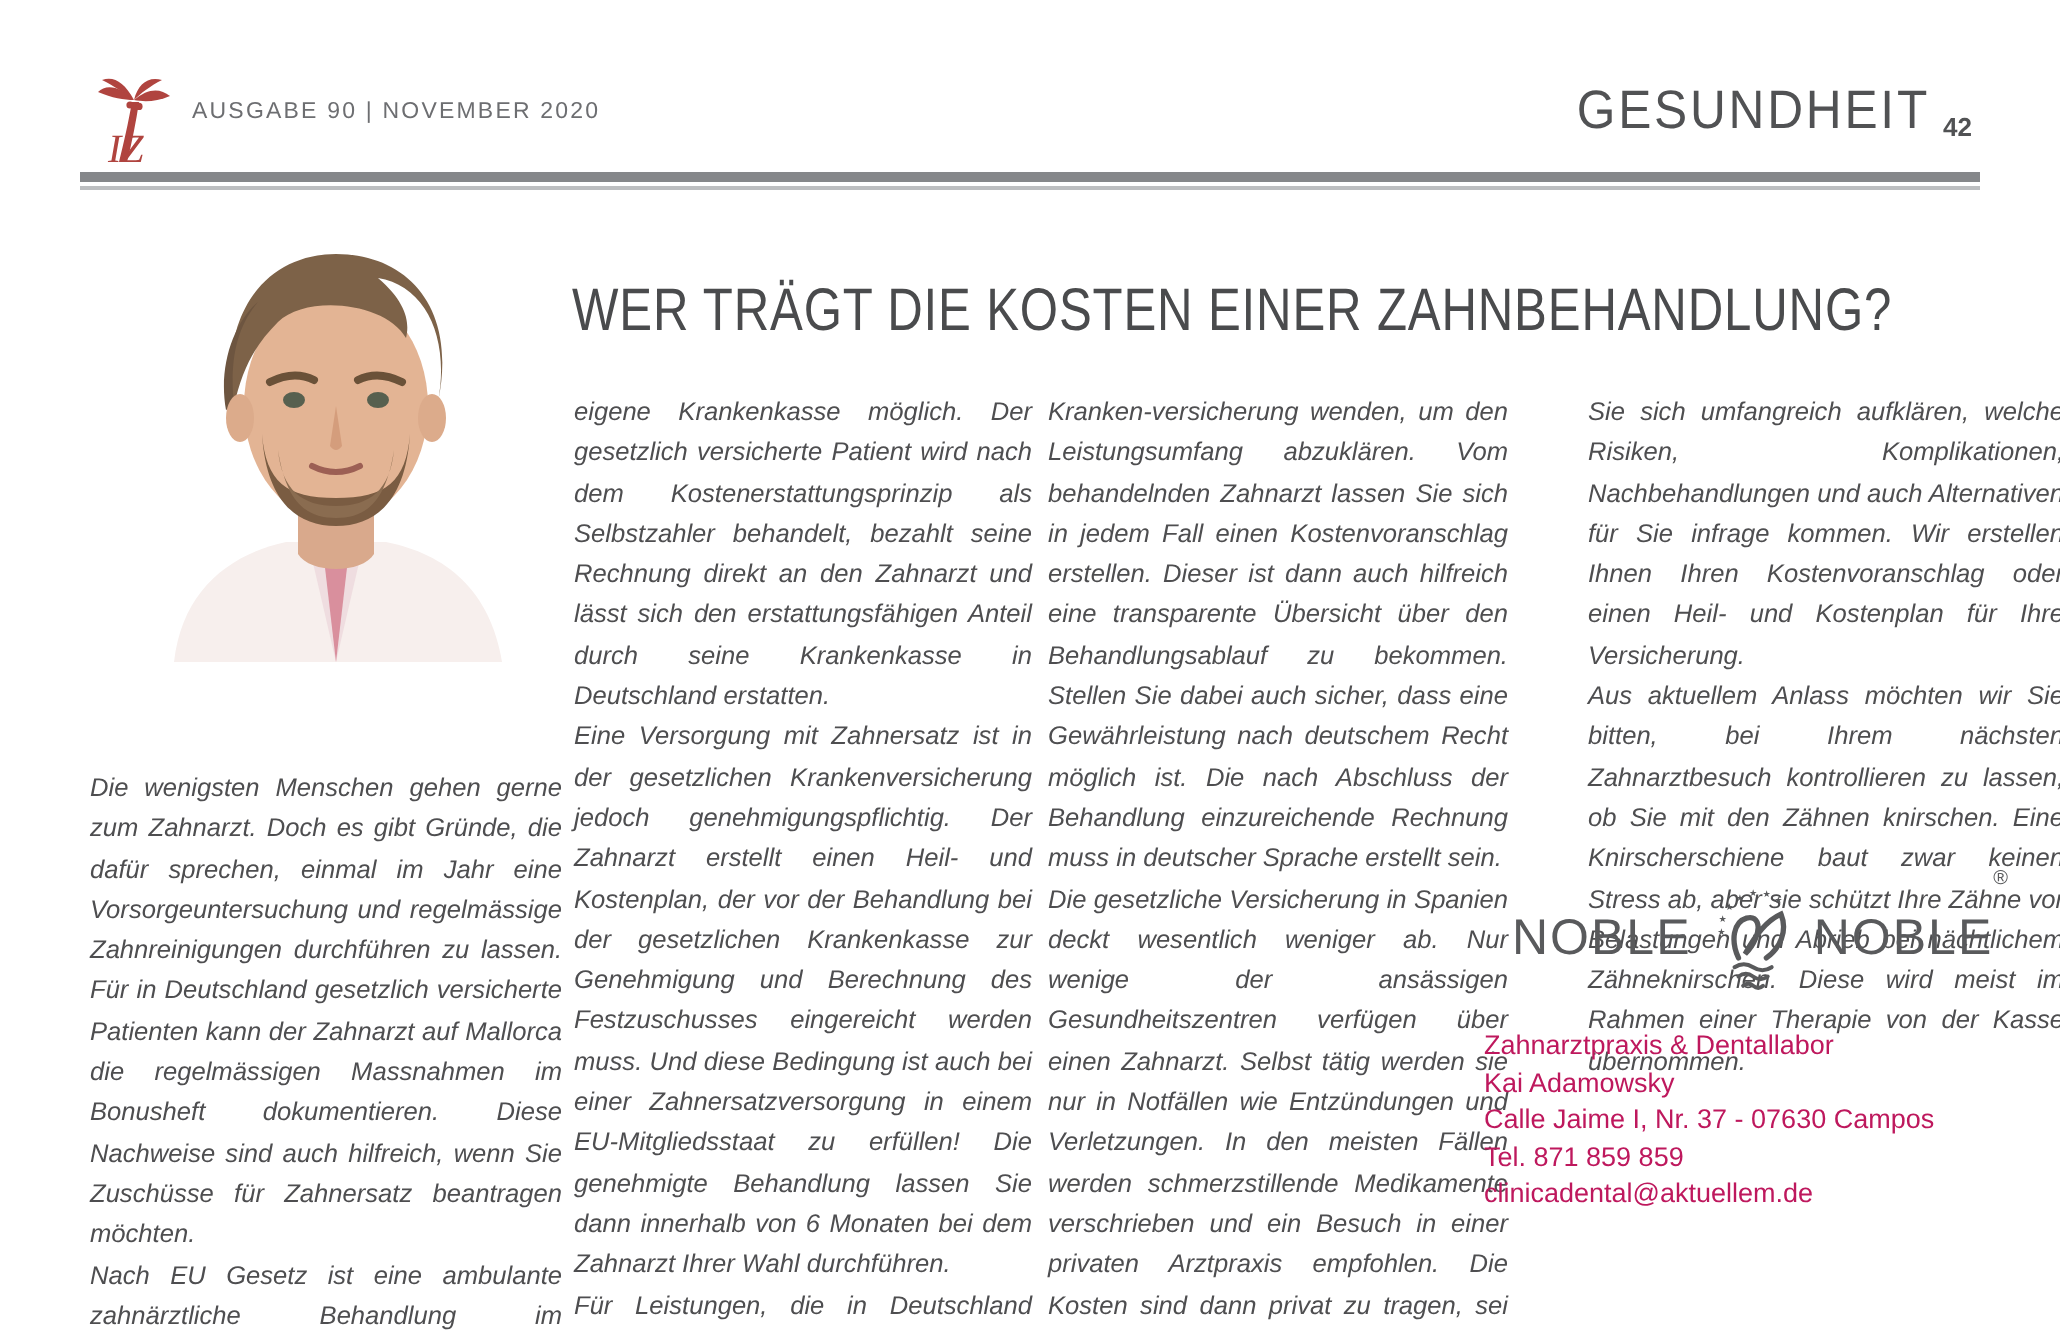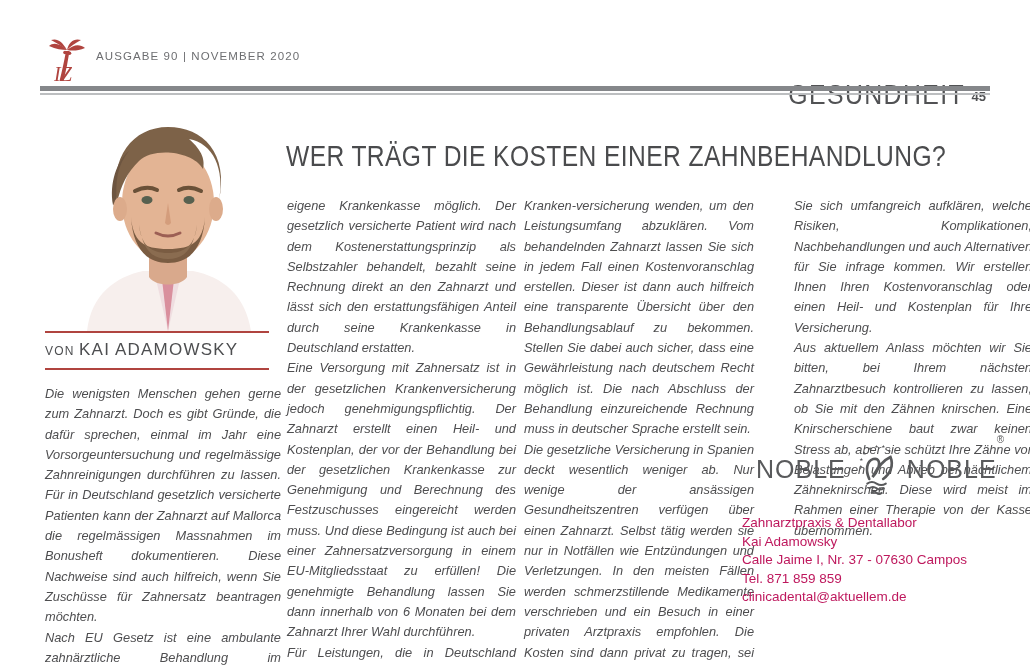--- a/index.html
+++ b/index.html
@@ -17,7 +17,7 @@
   }
   .section-head {
     position:absolute; right:44px; top:40px;
-    display:flex; align-items:center;margin-top:40px;
+    display:flex; align-items:flex-end;
   }
   .section-title {
     font-size:27px; font-weight:300; letter-spacing:1.5px; color:#515254;

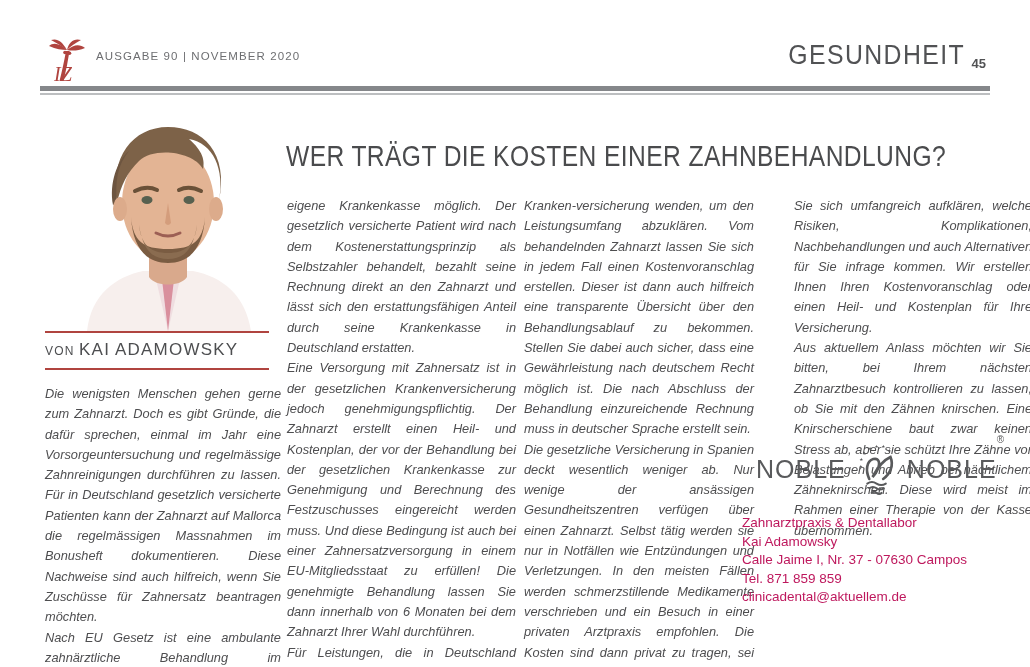--- a/index.html
+++ b/index.html
@@ -93,7 +93,7 @@
 
   <div class="section-head">
     <span class="section-title">GESUNDHEIT</span>
-    <span class="page-number">45</span>
+    <span class="page-number">42</span>
   </div>
 
   <div class="rule-wrap">

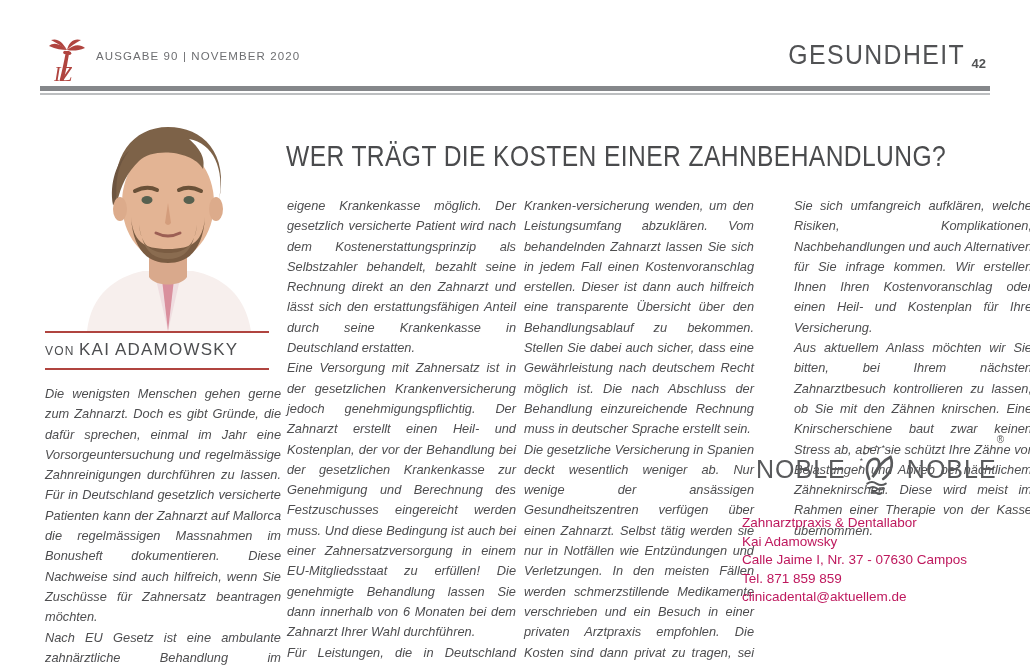--- a/index.html
+++ b/index.html
@@ -135,14 +135,6 @@
     </svg>
   </div>
 
-  <div class="byline">
-    <div class="byline-rule"></div>
-    <div class="byline-text">
-      <span class="byline-prefix">VON</span>
-      <span class="byline-name">KAI ADAMOWSKY</span>
-    </div>
-    <div class="byline-rule"></div>
-  </div>
 
   <div class="col col-1">
     <p>Die wenigsten Menschen gehen gerne zum Zahnarzt. Doch es gibt Gründe, die dafür sprechen, einmal im Jahr eine Vorsorgeuntersuchung und regelmässige Zahnreinigungen durchführen zu lassen. Für in Deutschland gesetzlich versicherte Patienten kann der Zahnarzt auf Mallorca die regelmässigen Massnahmen im Bonusheft dokumentieren. Diese Nachweise sind auch hilfreich, wenn Sie Zuschüsse für Zahnersatz beantragen möchten.</p>

